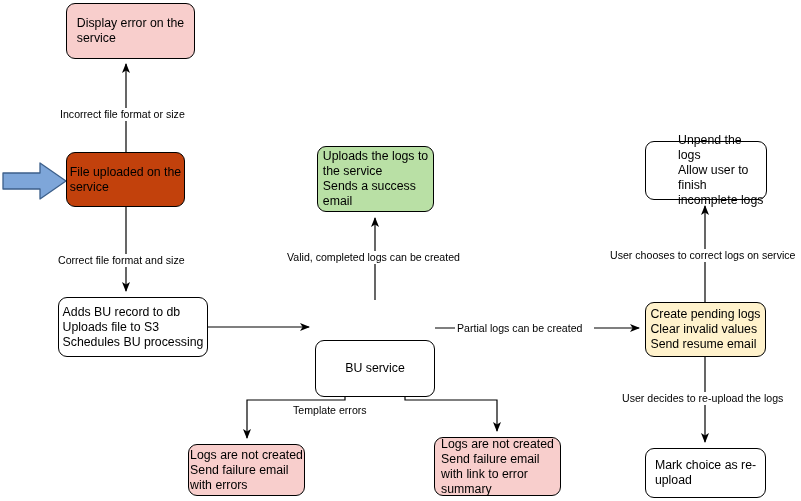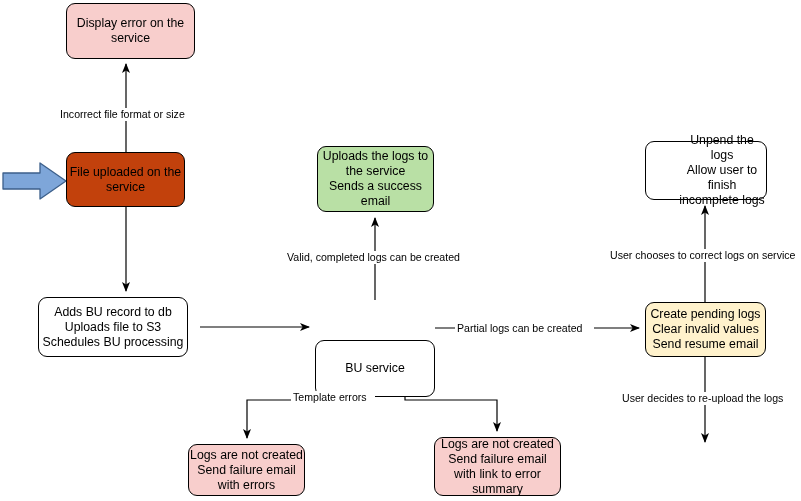--- a/index.html
+++ b/index.html
@@ -33,7 +33,7 @@
     display: flex;
     align-items: center;
     justify-content: center;
-    text-align: center;
+    text-align: left;
     font-size: 12.3px;
     line-height: 1.22;
     color: #000000;

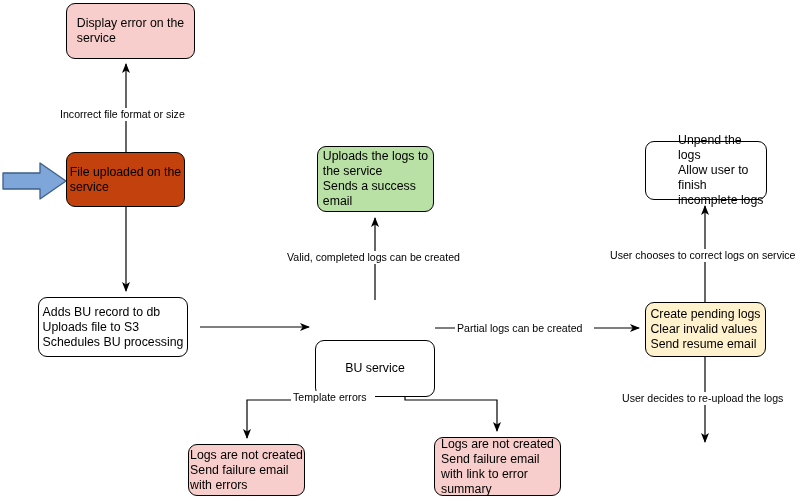--- a/index.html
+++ b/index.html
@@ -147,6 +147,7 @@
 
   <div class="edge-label" style="left:58px; top:108px; width:136px;">Incorrect file format or size</div>
 
+  <div class="edge-label" style="left:56px; top:254px; width:140px;">Correct file format and size</div>
 
   <div class="edge-label" style="left:285px; top:251px; width:184px;">Valid, completed logs can be created</div>
 

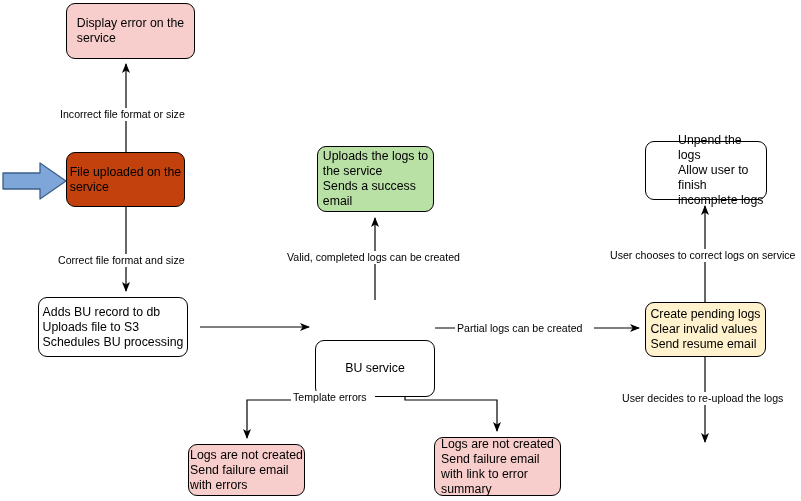--- a/index.html
+++ b/index.html
@@ -116,7 +116,7 @@
   <div class="node" style="left:66px; top:152px; width:119px; height:55px; background:#c2410c;">File uploaded on the
 service</div>
 
-  <div class="node" style="left:38px; top:297px; width:150px; height:60px; background:#ffffff;">Adds BU record to db
+  <div class="node" style="left:58px; top:297px; width:150px; height:60px; background:#ffffff;">Adds BU record to db
 Uploads file to S3
 Schedules BU processing</div>
 

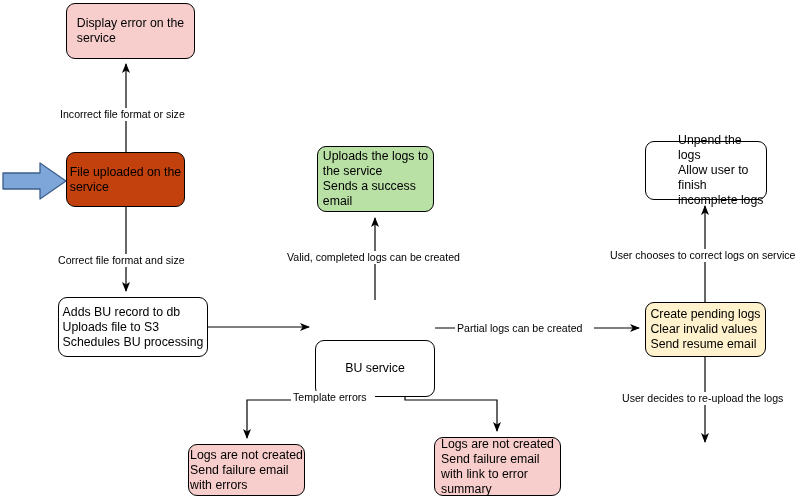--- a/index.html
+++ b/index.html
@@ -155,7 +155,7 @@
 
   <div class="edge-label" style="left:455px; top:322px; width:135px;">Partial logs can be created</div>
 
-  <div class="edge-label" style="left:291px; top:391px; width:80px;">Template errors</div>
+  <div class="edge-label" style="left:291px; top:404px; width:80px;">Template errors</div>
 
 
   <div class="edge-label" style="left:620px; top:392px; width:172px;">User decides to re-upload the logs</div>

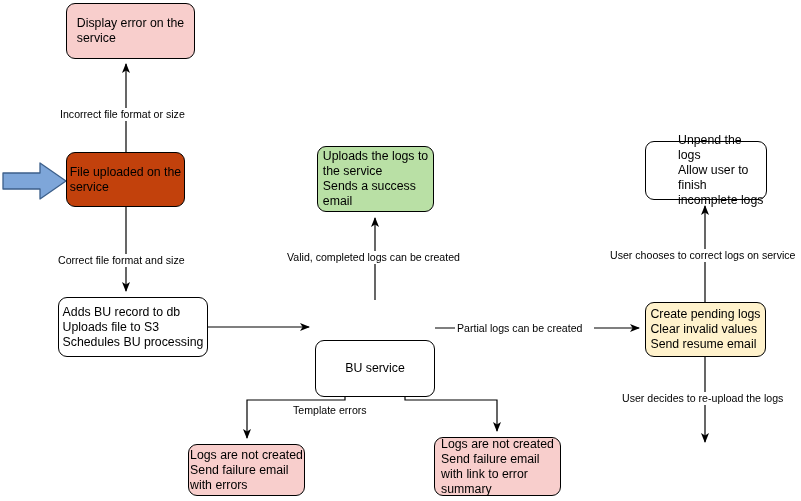--- a/index.html
+++ b/index.html
@@ -144,6 +144,8 @@
 with link to error
 summary</div>
 
+  <div class="node" style="left:645px; top:448px; width:121px; height:50px; background:#ffffff;">Mark choice as re-
+upload</div>
 
   <div class="edge-label" style="left:58px; top:108px; width:136px;">Incorrect file format or size</div>
 

